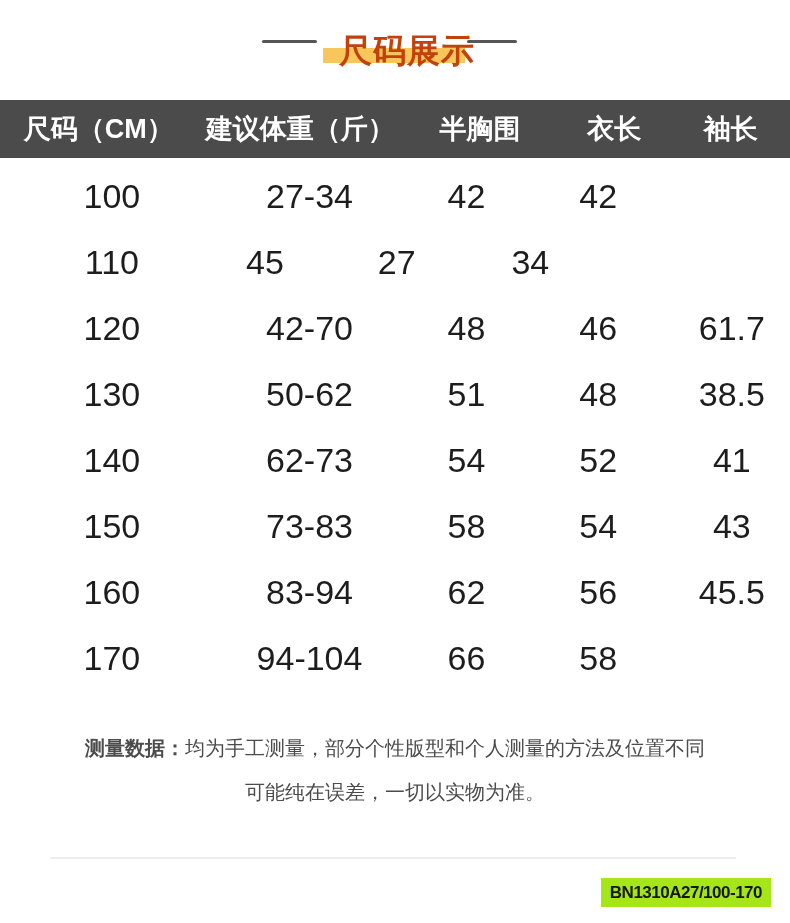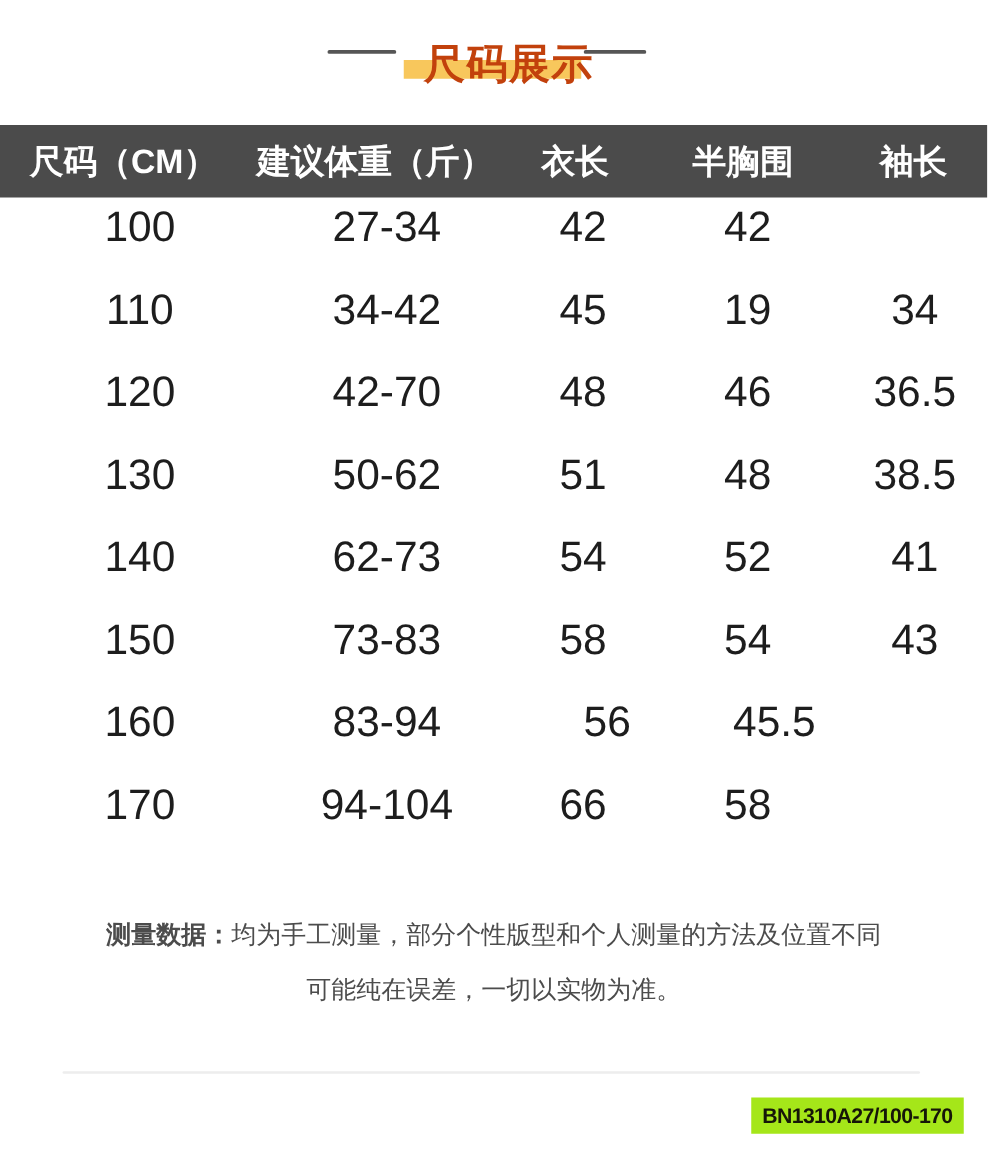--- a/index.html
+++ b/index.html
@@ -106,8 +106,8 @@
   <div class="thead">
     <div class="cell c0">尺码（CM）</div>
     <div class="cell c1">建议体重（斤）</div>
+    <div class="cell c3">半胸围</div>
     <div class="cell c2">衣长</div>
-    <div class="cell c3">半胸围</div>
     <div class="cell c4">袖长</div>
   </div>
 

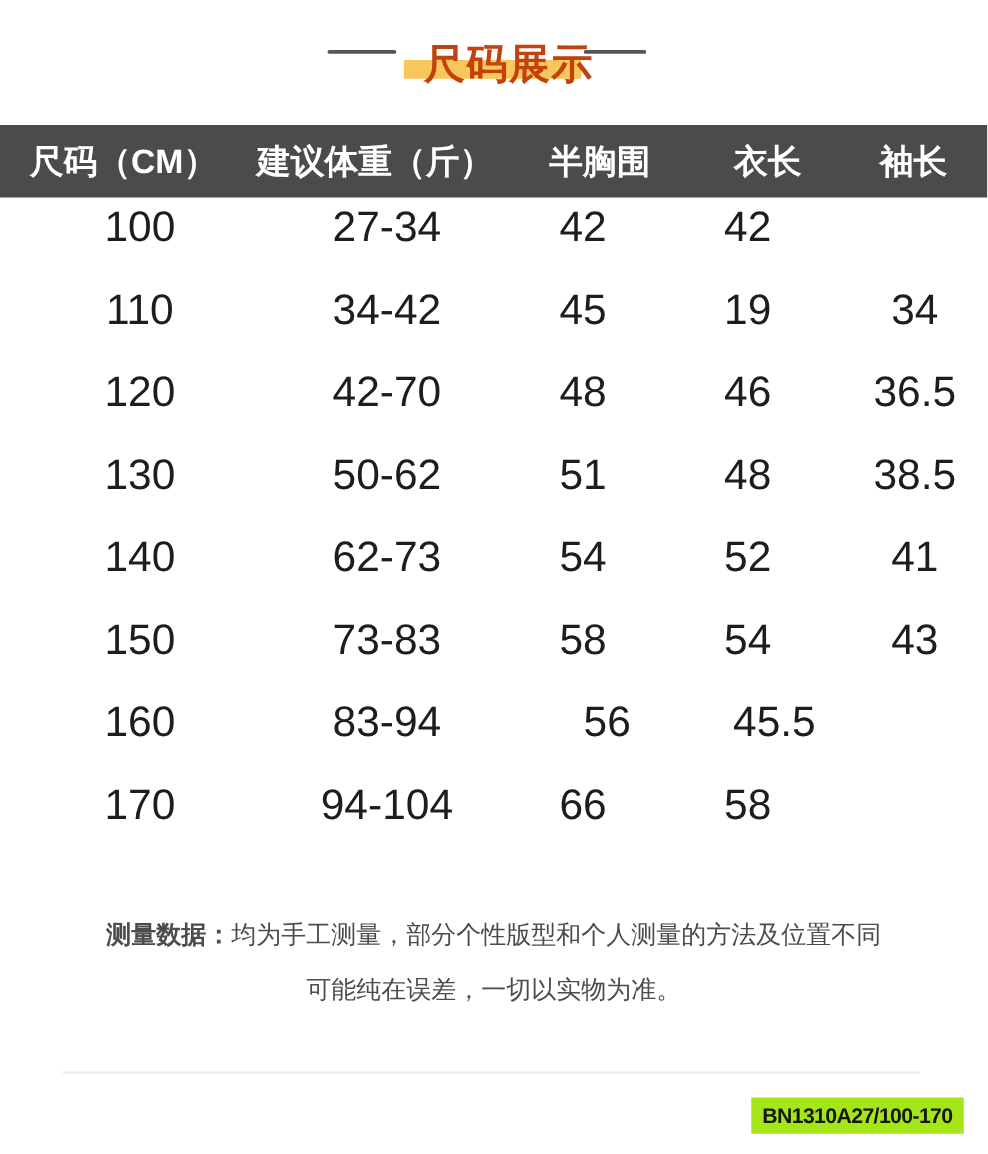--- a/index.html
+++ b/index.html
@@ -61,7 +61,7 @@
     position:absolute; left:0; top:163px; width:790px;
   }
   .trow{
-    display:flex; height:66px;padding-left:15px;
+    display:flex; align-items:center; height:66px;padding-left:15px;
   }
   .trow .cell{
     font-size:34px; font-weight:400; color:var(--c-body);

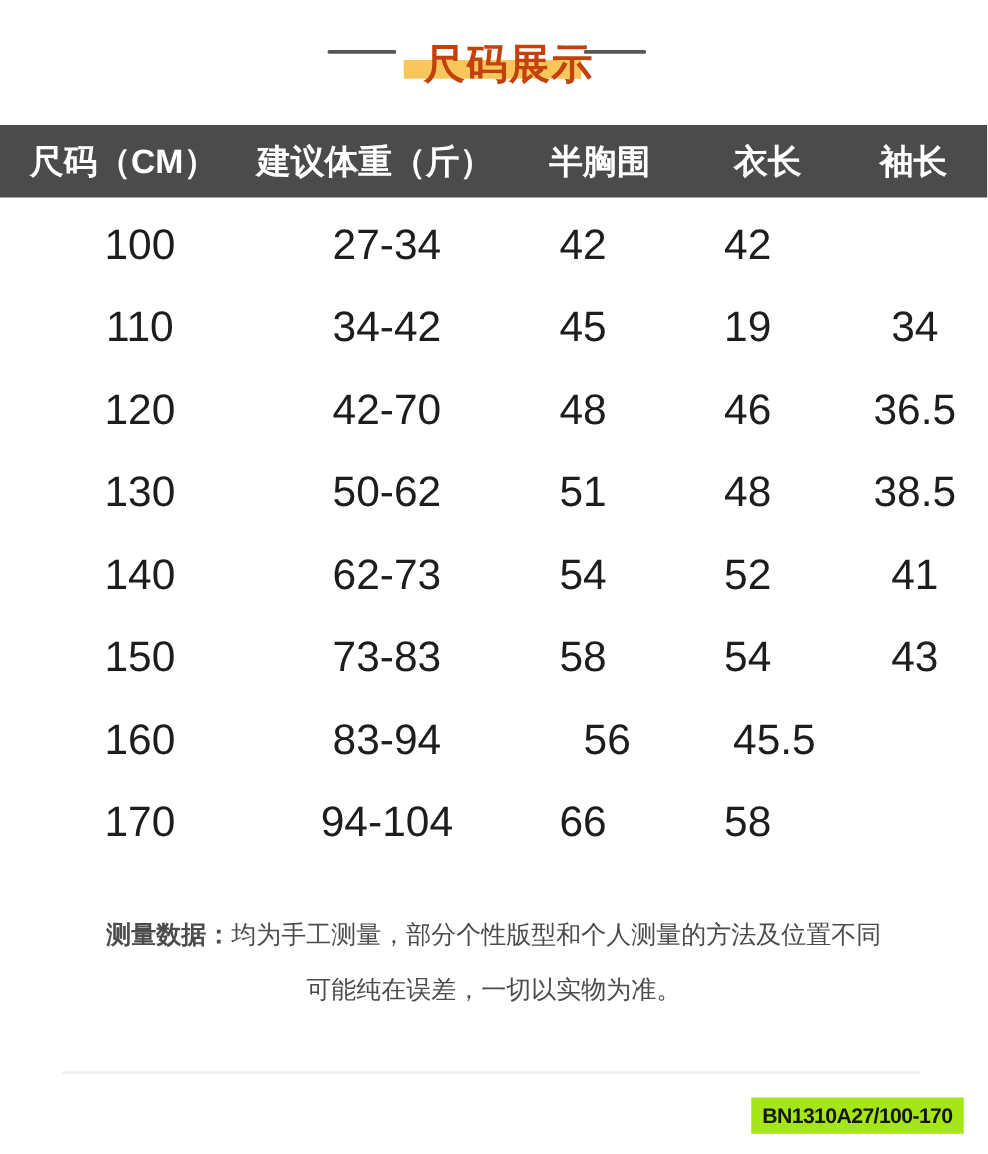--- a/index.html
+++ b/index.html
@@ -120,7 +120,6 @@
       </div>
       <div class="trow">
         <div class="cell c0">110</div>
-        <div class="cell c1">34-42</div>
         <div class="cell c2">45</div>
         <div class="cell c3">19</div>
         <div class="cell c4">34</div>

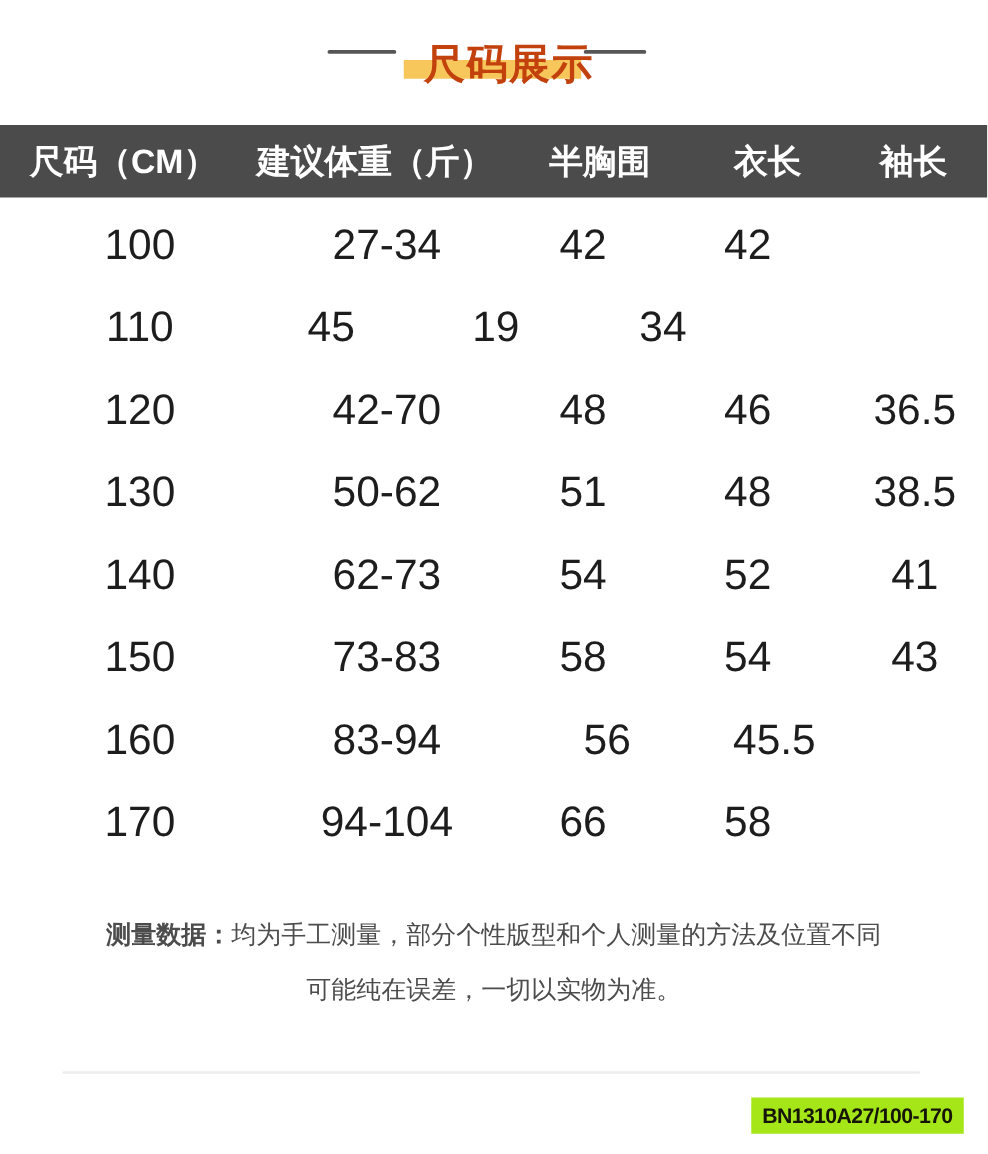--- a/index.html
+++ b/index.html
@@ -121,7 +121,7 @@
       <div class="trow">
         <div class="cell c0">110</div>
         <div class="cell c2">45</div>
-        <div class="cell c3">19</div>
+        <div class="cell c3">27</div>
         <div class="cell c4">34</div>
       </div>
       <div class="trow">

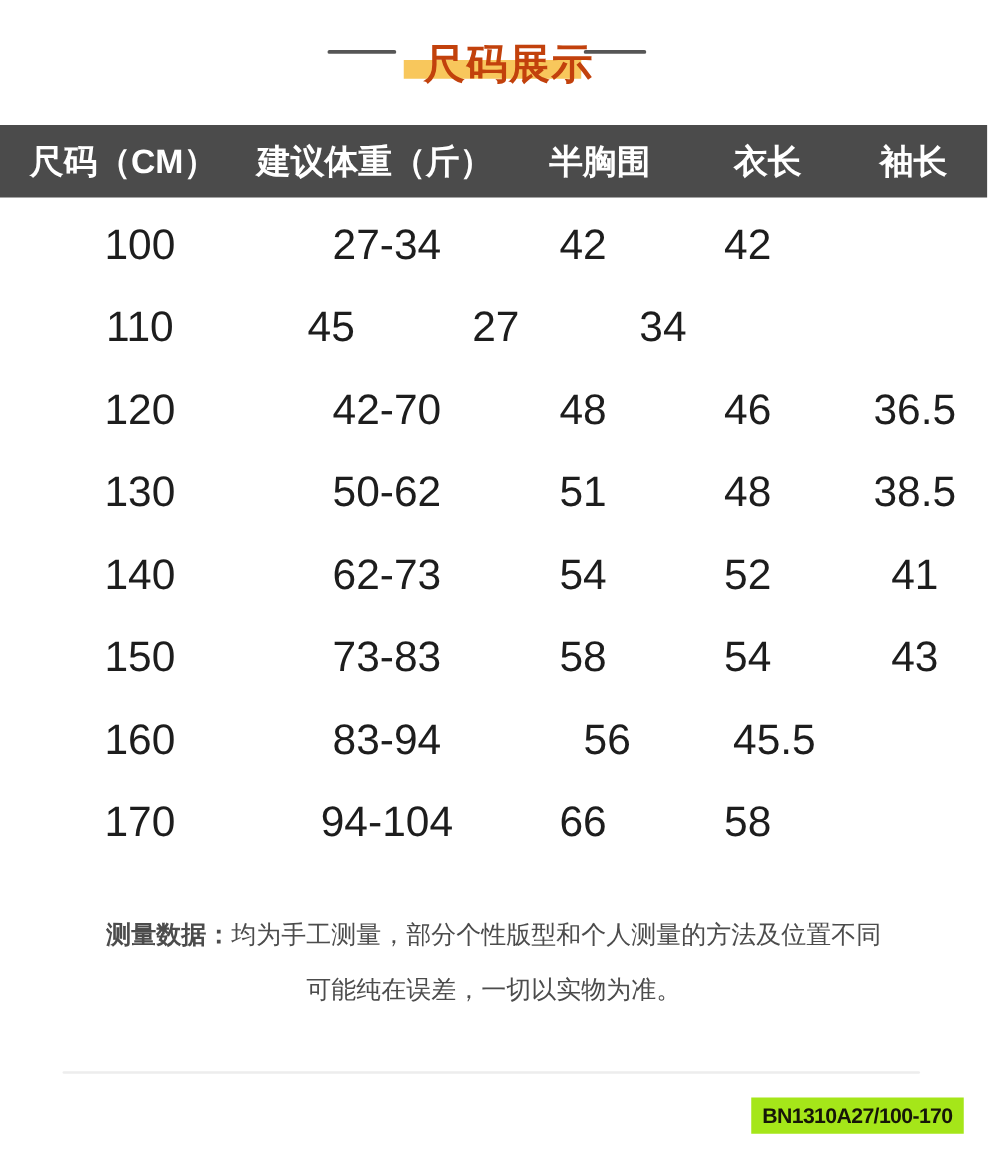--- a/index.html
+++ b/index.html
@@ -129,7 +129,7 @@
         <div class="cell c1">42-70</div>
         <div class="cell c2">48</div>
         <div class="cell c3">46</div>
-        <div class="cell c4">36.5</div>
+        <div class="cell c4">61.7</div>
       </div>
       <div class="trow">
         <div class="cell c0">130</div>

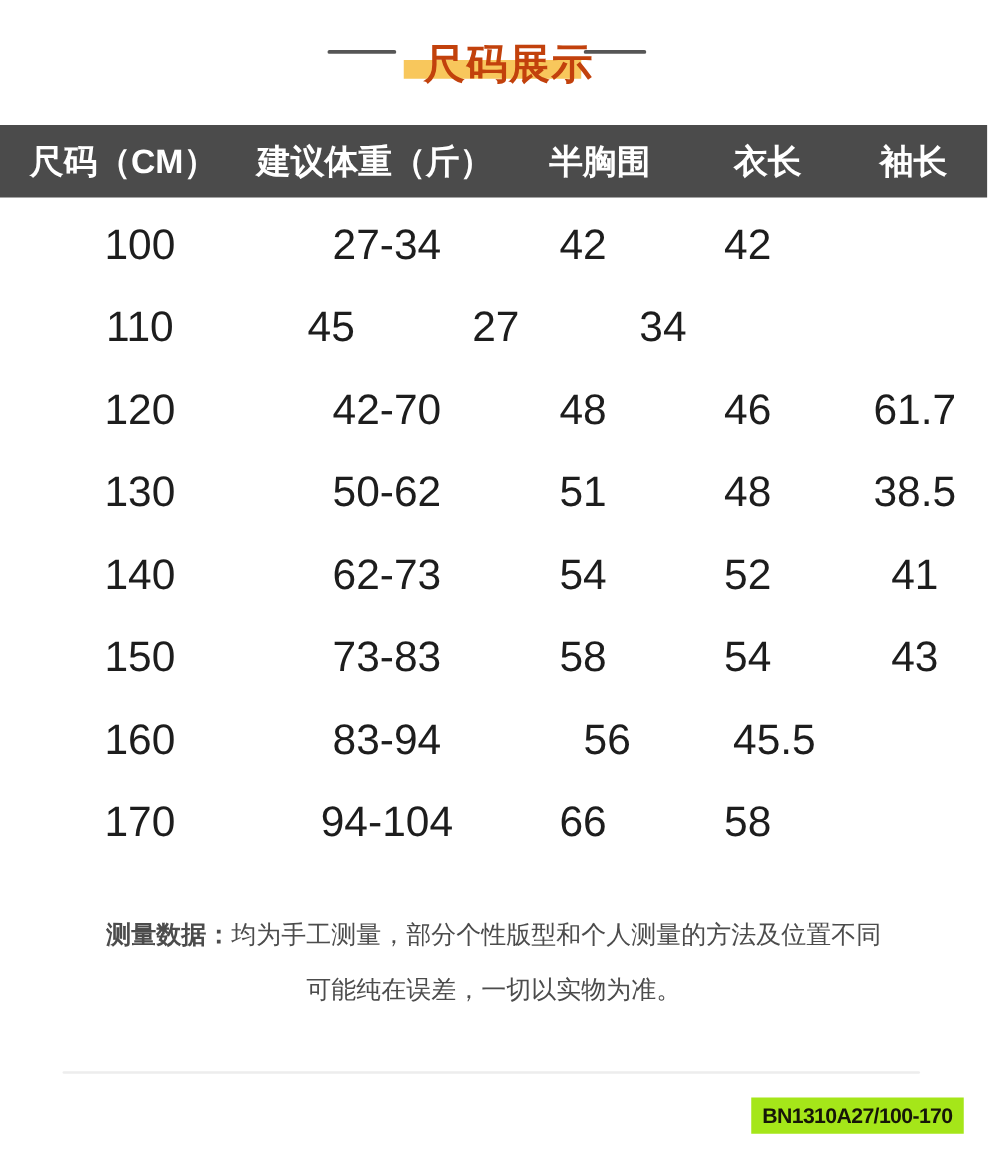--- a/index.html
+++ b/index.html
@@ -155,6 +155,7 @@
       <div class="trow">
         <div class="cell c0">160</div>
         <div class="cell c1">83-94</div>
+        <div class="cell c2">62</div>
         <div class="cell c3">56</div>
         <div class="cell c4">45.5</div>
       </div>

